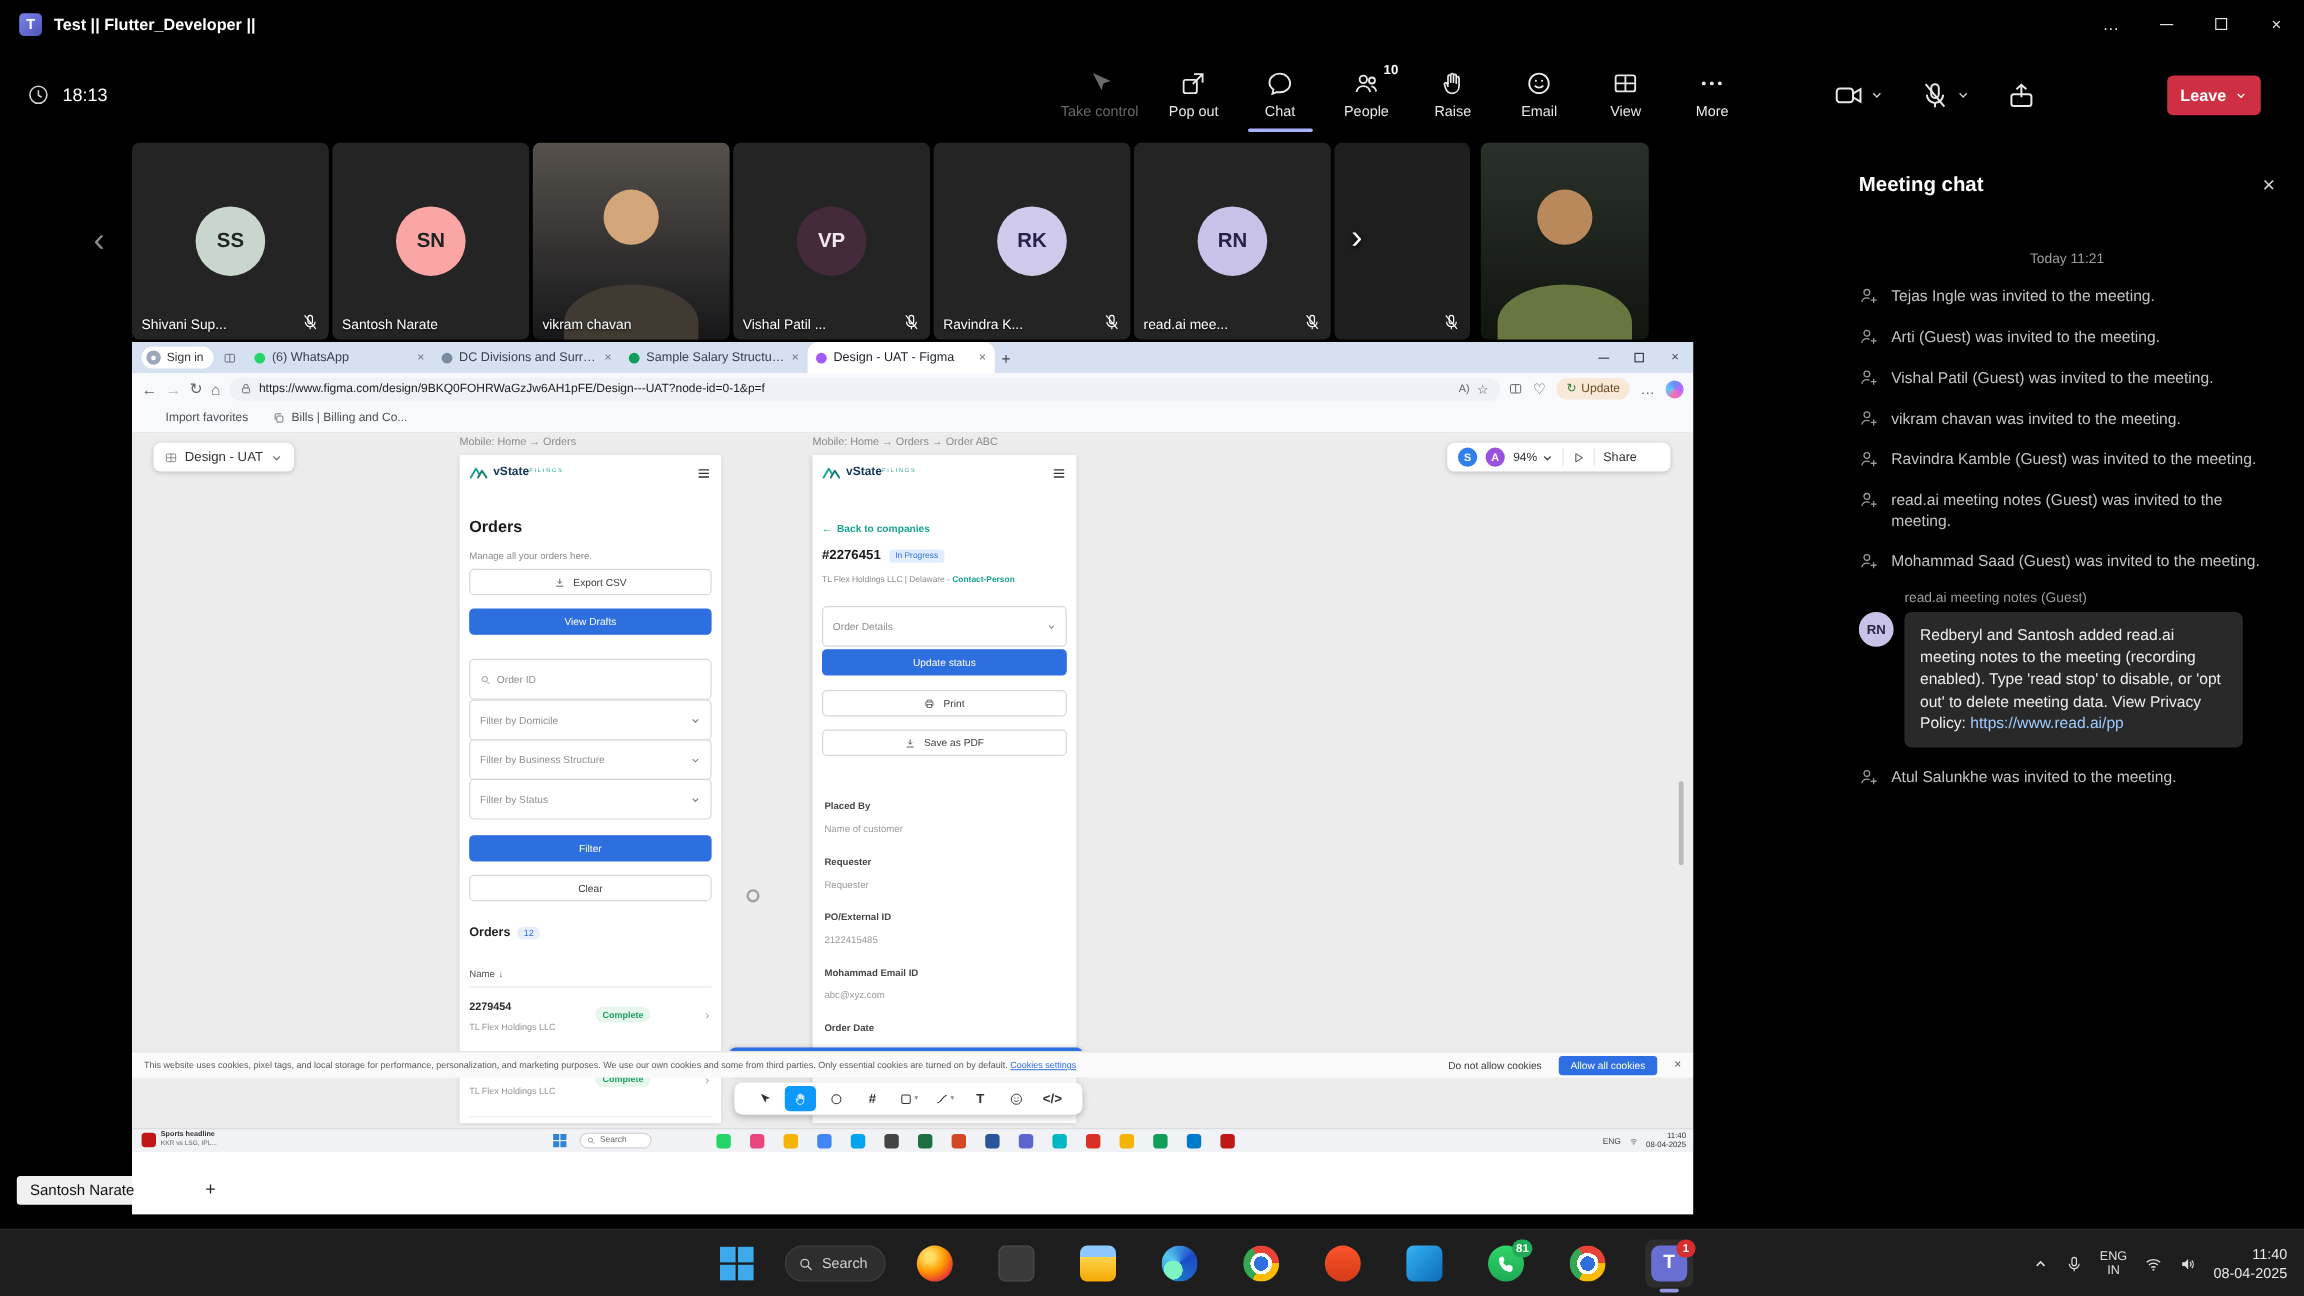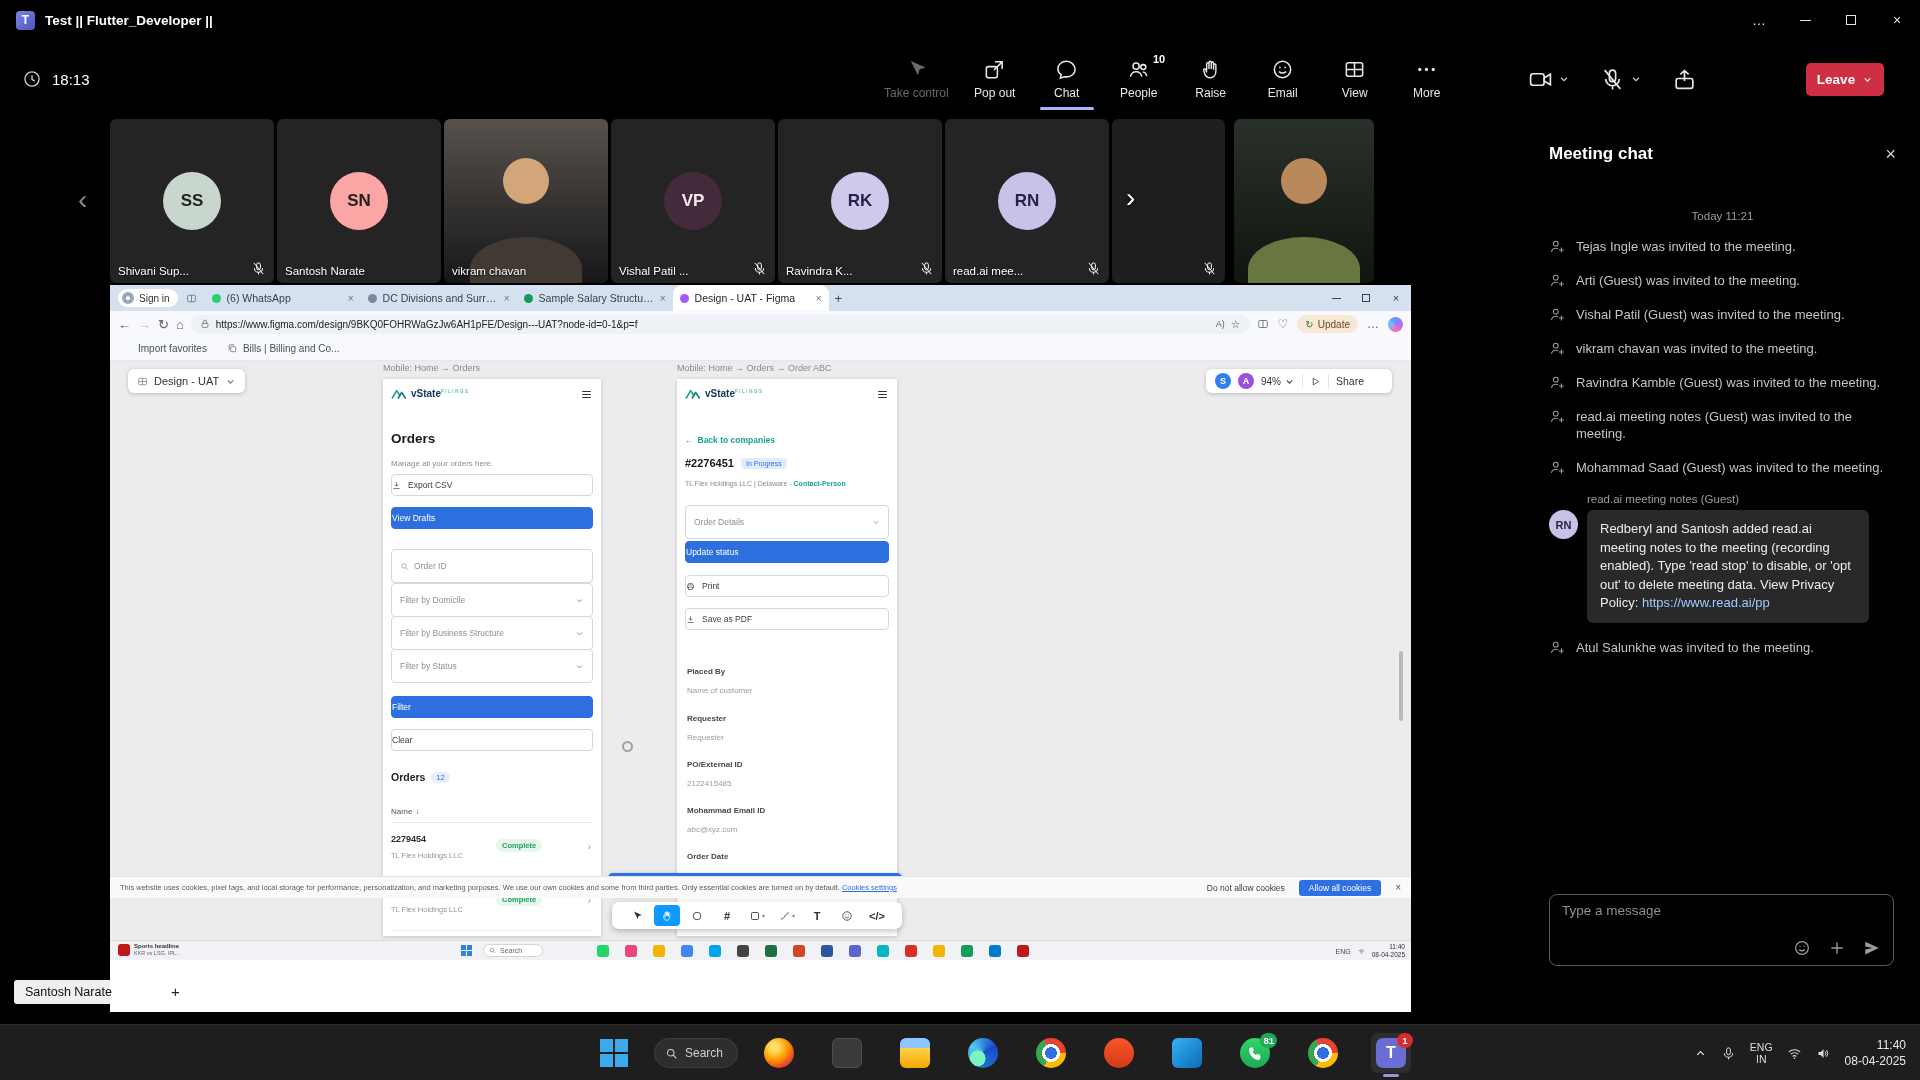--- a/index.html
+++ b/index.html
@@ -93,7 +93,7 @@
 .ham{font-size:13px;color:#333}
 .ph-title{position:absolute;left:8px;top:52px;font-size:13.5px;font-weight:700;color:#191919}
 .ph-sub{position:absolute;left:8px;top:80px;font-size:8px;color:#8d8d8d}
-.mbtn{position:absolute;left:8px;right:8px;height:22px;border:1px solid #d8d8d8;border-radius:4px;background:#fff;display:flex;align-items:center;justify-content:flex-start;gap:7px;font-size:8.5px;color:#3c3c3c}
+.mbtn{position:absolute;left:8px;right:8px;height:22px;border:1px solid #d8d8d8;border-radius:4px;background:#fff;display:flex;align-items:center;justify-content:center;gap:7px;font-size:8.5px;color:#3c3c3c}
 .mbtn .ic{font-size:9px;color:#3c3c3c}
 .mbtn.blue{background:#2e6fe0;border-color:#2e6fe0;color:#fff}
 .minput,.msel{position:absolute;left:8px;right:8px;height:22px;border:1px solid #d8d8d8;border-radius:4px;background:#fff;display:flex;align-items:center;gap:5px;padding:16px 8px;font-size:8.5px;color:#8f8f8f}

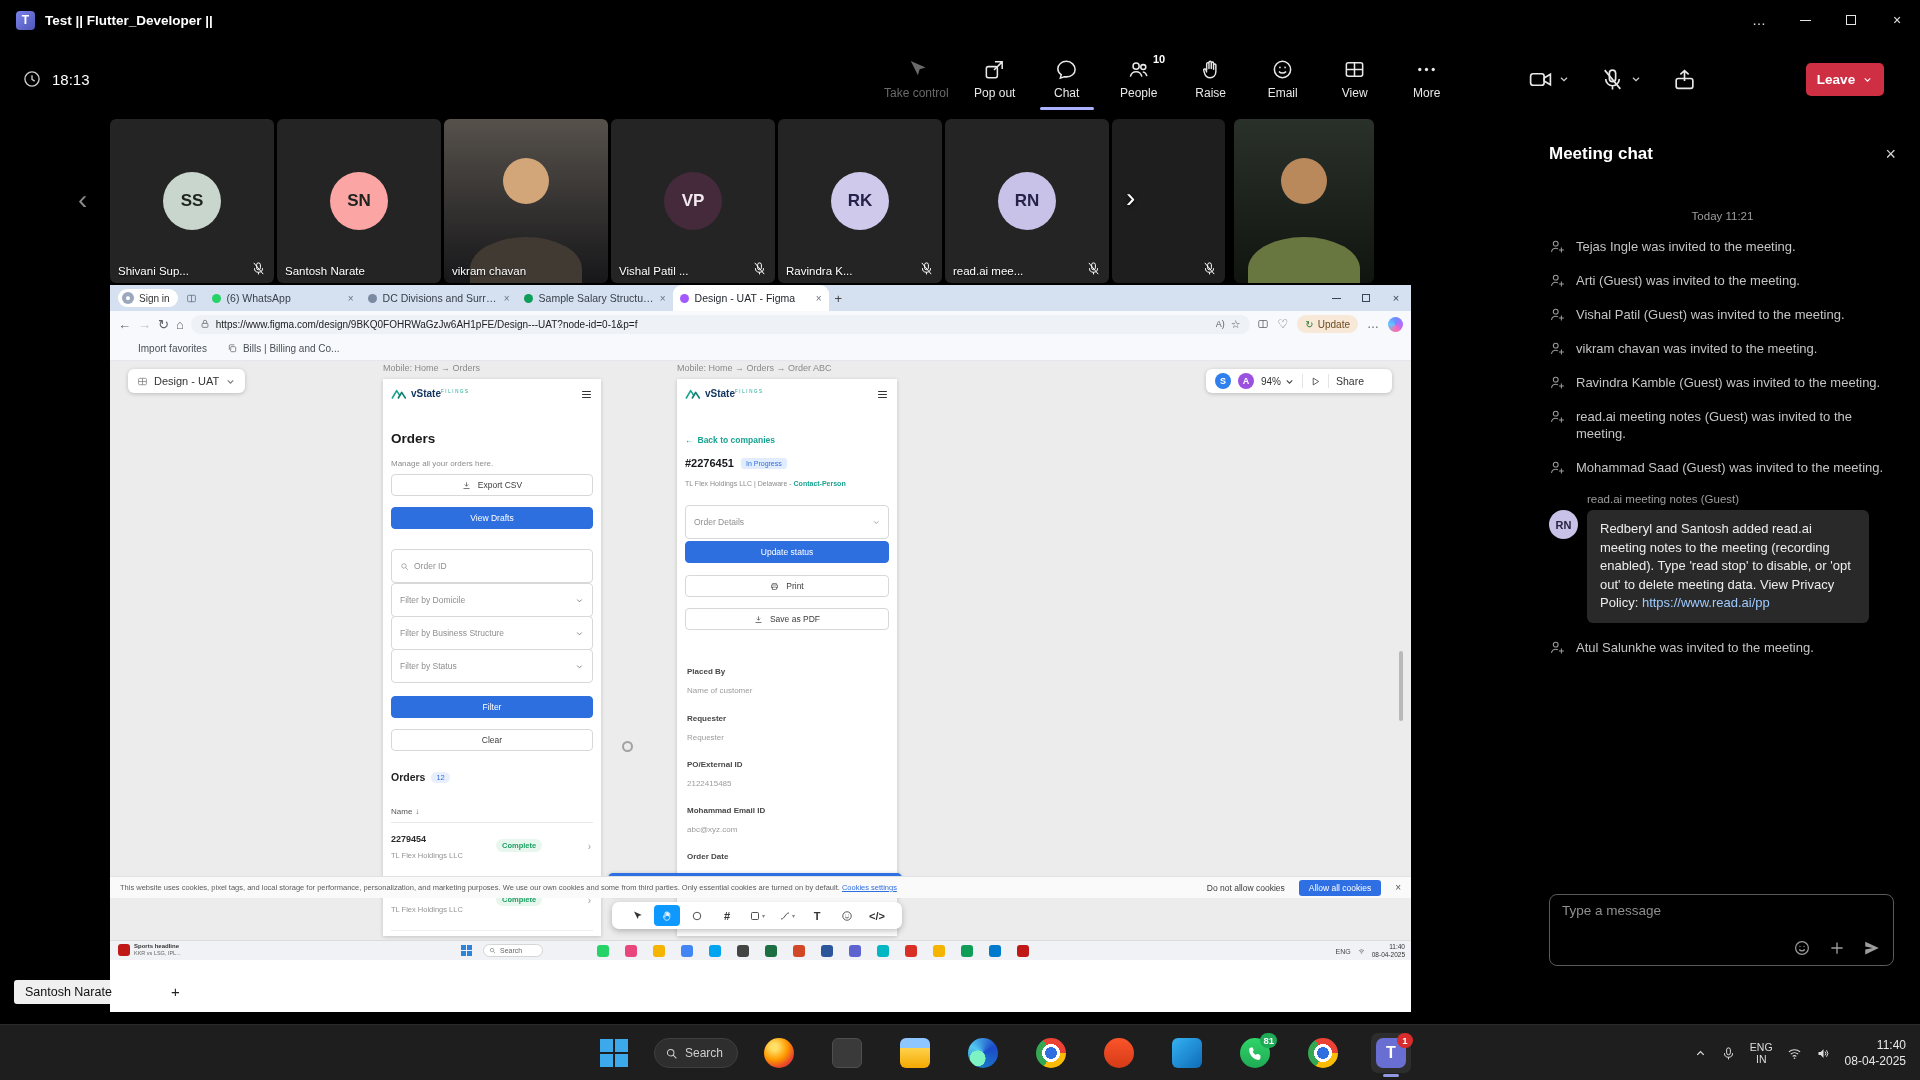--- a/index.html
+++ b/index.html
@@ -974,29 +974,6 @@
             </div>
           </div>
       </div>
-      <div id="chat-input">
-        <input id="chat-field" placeholder="Type a message" style="">
-        <div id="ci-icons">
-          <span class="ic emj">
-              <svg viewBox="0 0 24 24" fill="none" stroke="currentColor" stroke-width="1.6">
-                <circle cx="12" cy="12" r="8.5"></circle>
-                <path d="M8.3 14a4.8 4.8 0 0 0 7.4 0"></path>
-                <circle cx="9.3" cy="9.8" r="0.9" fill="currentColor" stroke="none"></circle>
-                <circle cx="14.7" cy="9.8" r="0.9" fill="currentColor" stroke="none"></circle>
-              </svg>
-            </span>
-          <span class="ic pls">
-              <svg viewBox="0 0 24 24" fill="none" stroke="currentColor" stroke-width="1.8">
-                <path d="M12 4.5v15M4.5 12h15"></path>
-              </svg>
-            </span>
-          <span class="ic snd">
-              <svg viewBox="0 0 24 24" fill="currentColor">
-                <path d="M3 20.5l18-8.5L3 3.5 3 10l10 2-10 2z"></path>
-              </svg>
-            </span>
-        </div>
-      </div>
     </div>
   </div>
 

